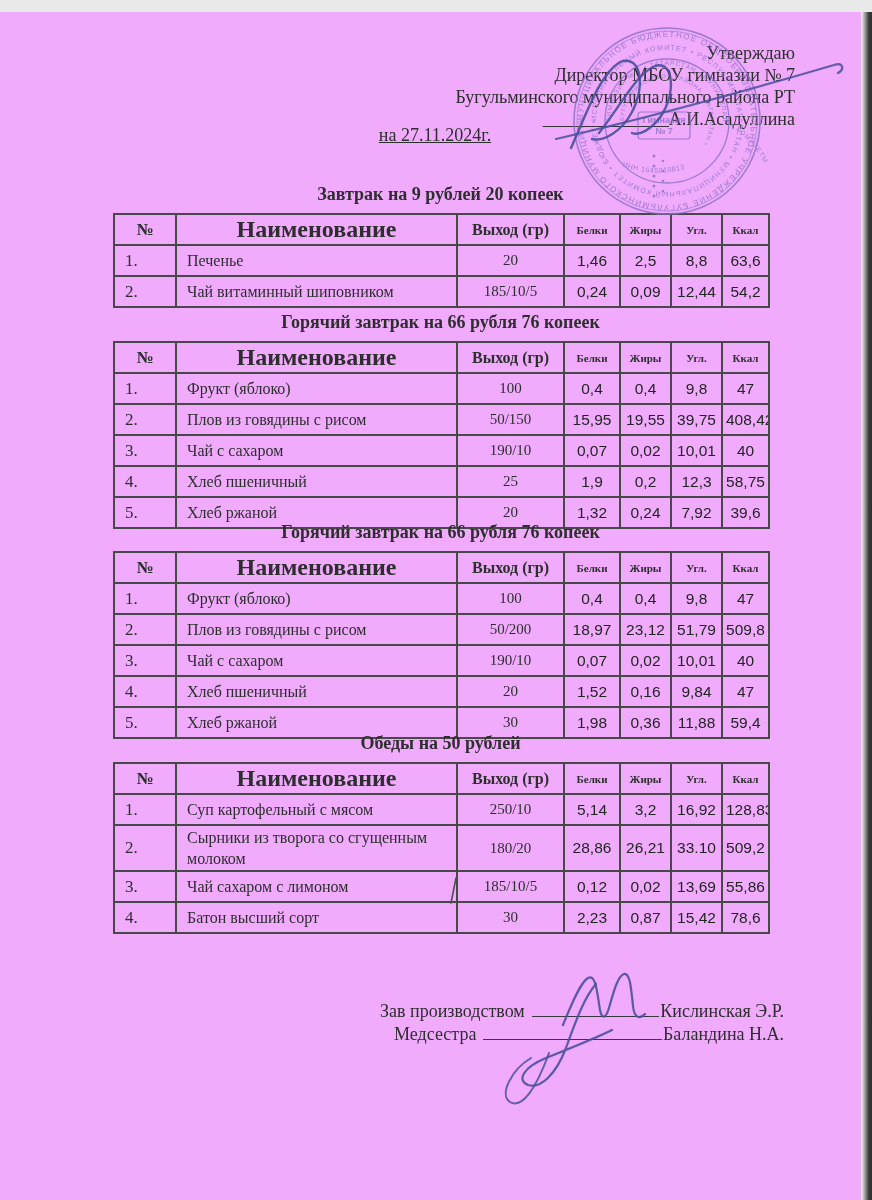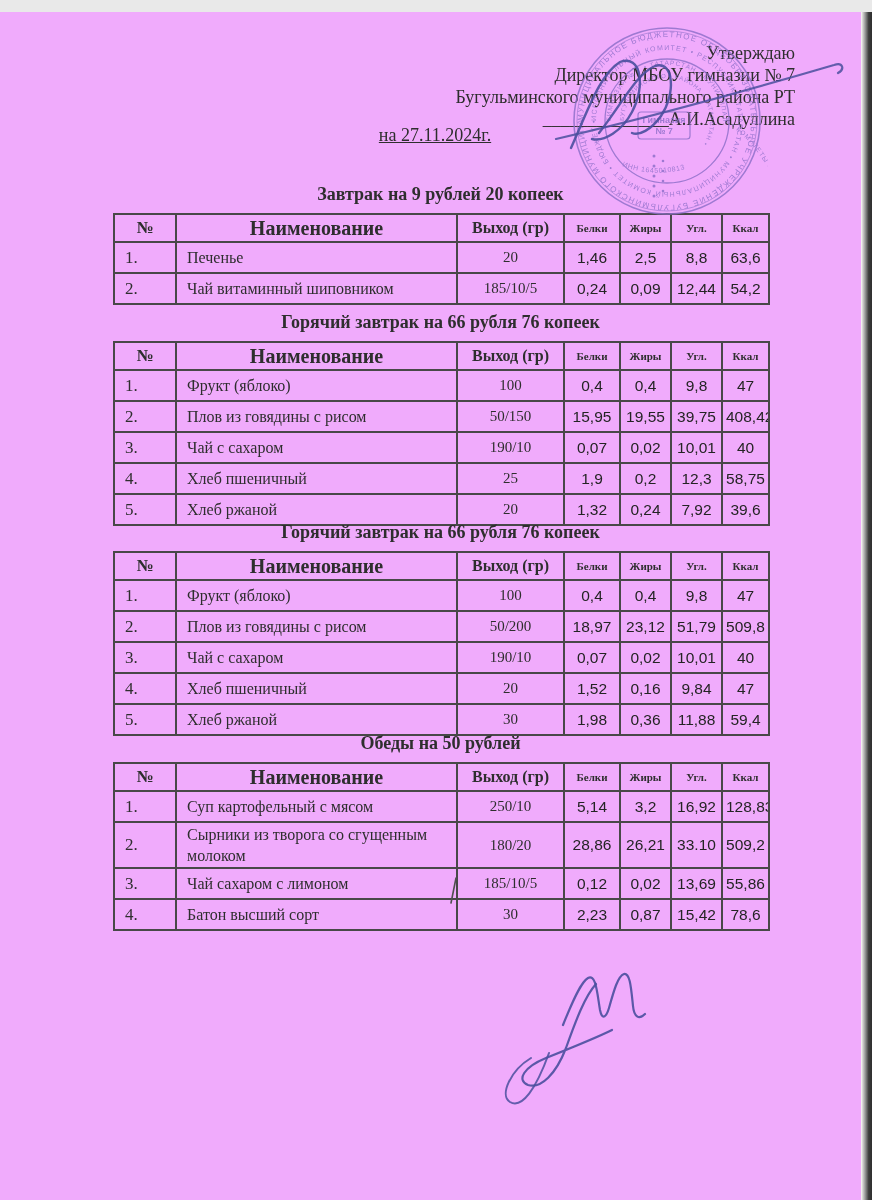--- a/index.html
+++ b/index.html
@@ -35,7 +35,7 @@
   table.menu th,table.menu td{border:2px solid var(--border);overflow:hidden;}
   table.menu th{height:24px;font-weight:bold;text-align:center;vertical-align:middle;padding:1px 2px;}
   .h-num{font-size:17px;}
-  .h-name{font-size:20px;}
+  .h-name{font-size:24px;}
   .h-out{font-size:16px;}
   .h-small{font-size:11px;font-weight:600;}
   table.menu td{height:27px;vertical-align:middle;padding:1px 3px;}

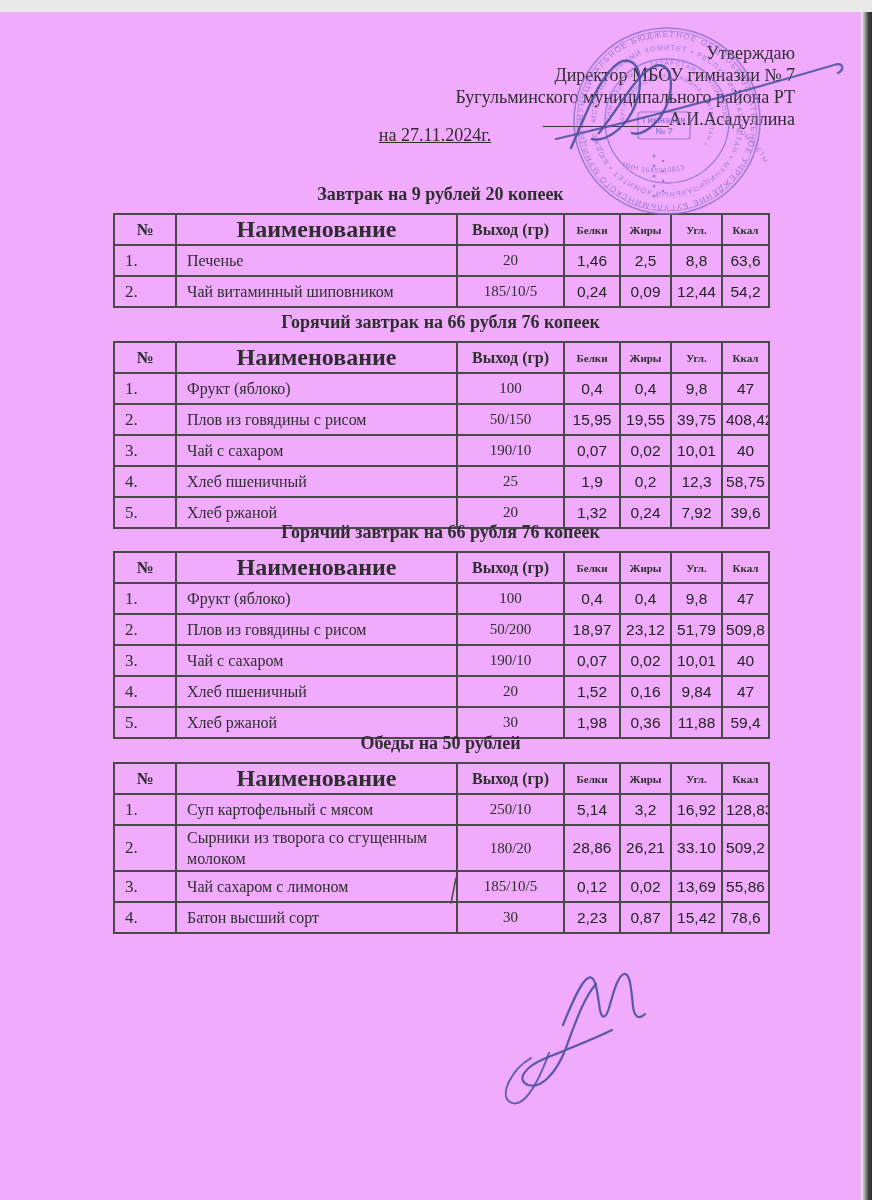--- a/index.html
+++ b/index.html
@@ -375,6 +375,18 @@
     <path d="M 10 2 L 5 27" fill="none" stroke="#4f4f4f" stroke-width="1.6" stroke-linecap="round"></path>
   </svg>
 
+  <div class="sig-block">
+    <div class="sig-row">
+      <span class="lbl">Зав производством</span>
+      <span class="fill"></span>
+      <span class="nm">Кислинская Э.Р.</span>
+    </div>
+    <div class="sig-row second">
+      <span class="lbl">Медсестра</span>
+      <span class="fill"></span>
+      <span class="nm">Баландина Н.А.</span>
+    </div>
+  </div>
 
   <svg class="pen-svg" style="left:488px;top:945px;" width="190" height="160" viewBox="0 0 190 160">
     <path class="pen-stroke" stroke-width="2.2" opacity="0.9" d="M 75 68 C 85 43 93 25 100 21 C 108 17 109 35 112 53 C 114 63 118 61 121 51 C 126 33 130 19 136 17 C 142 16 143 30 145 49 C 146 60 151 63 157 57"></path>

